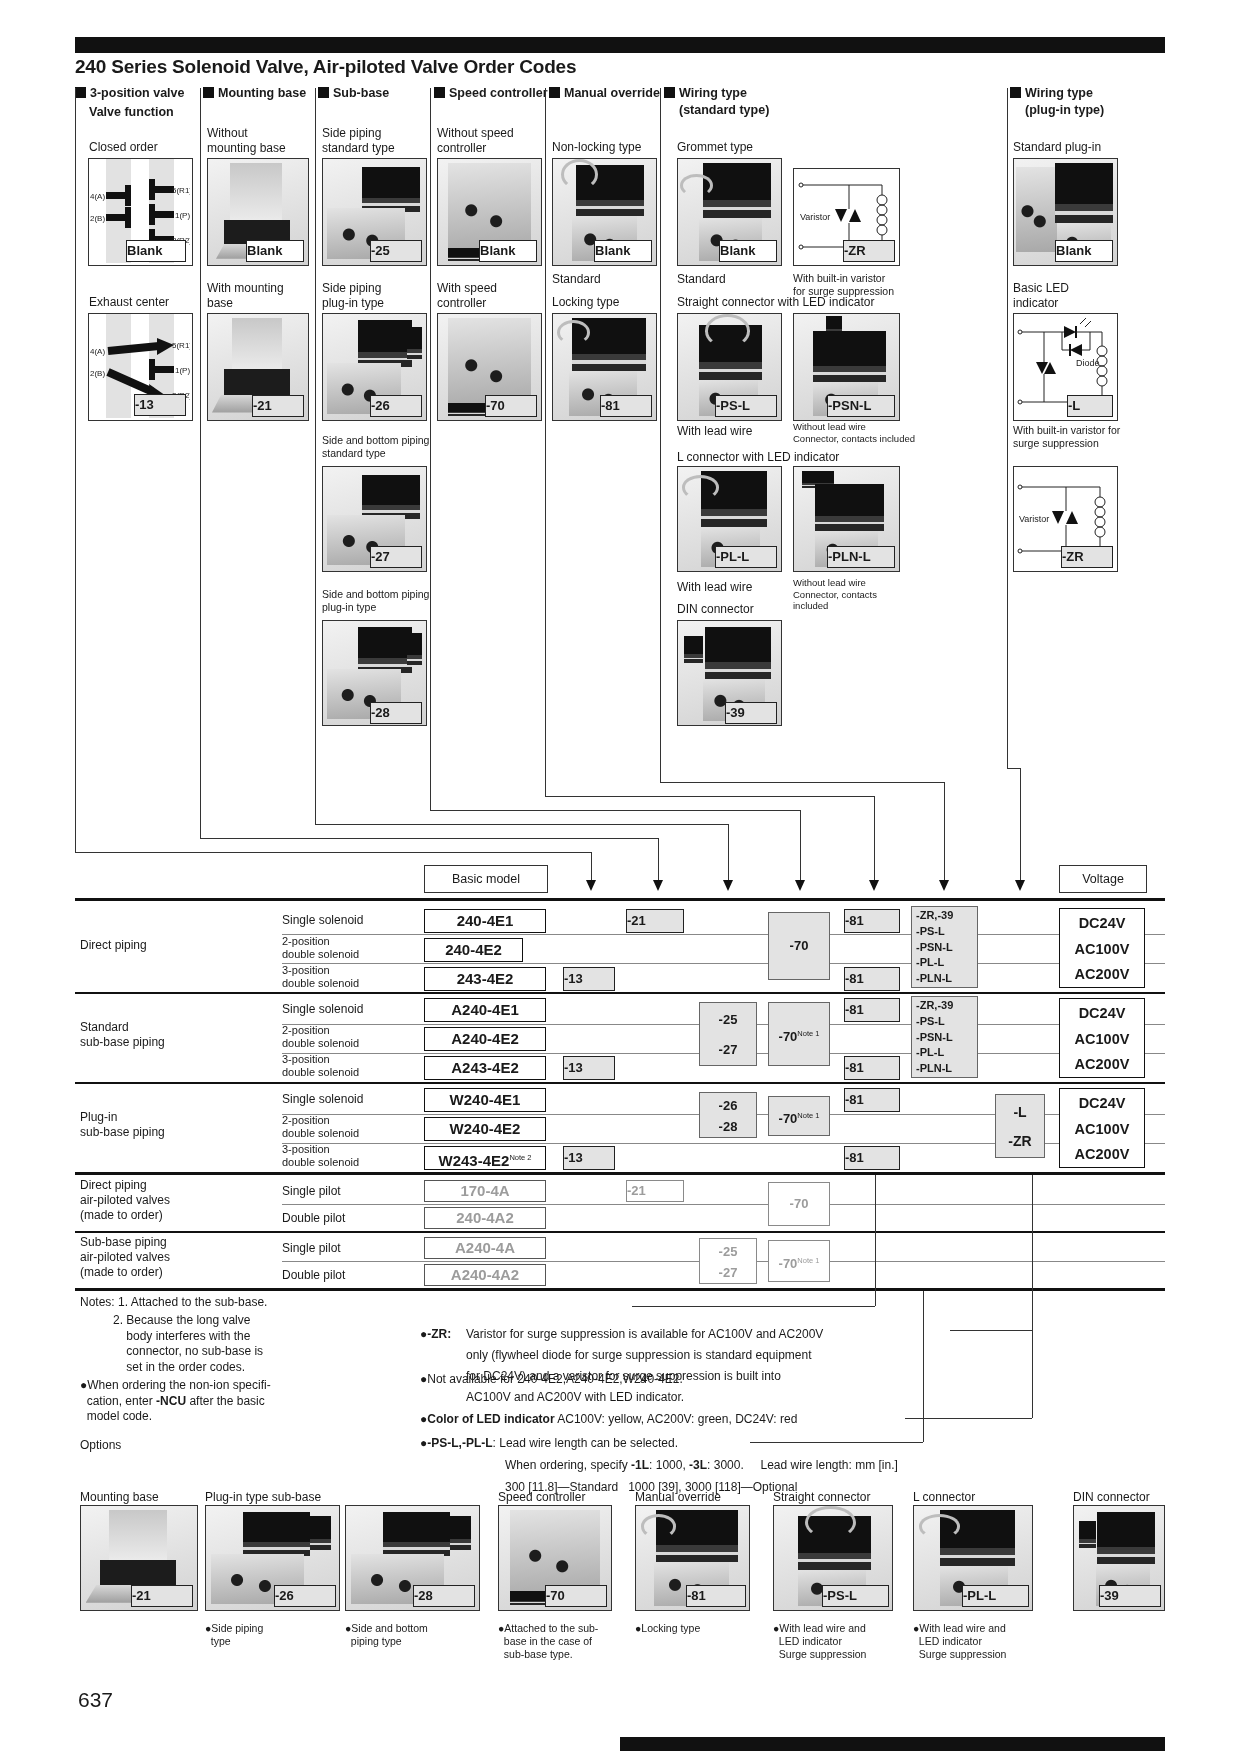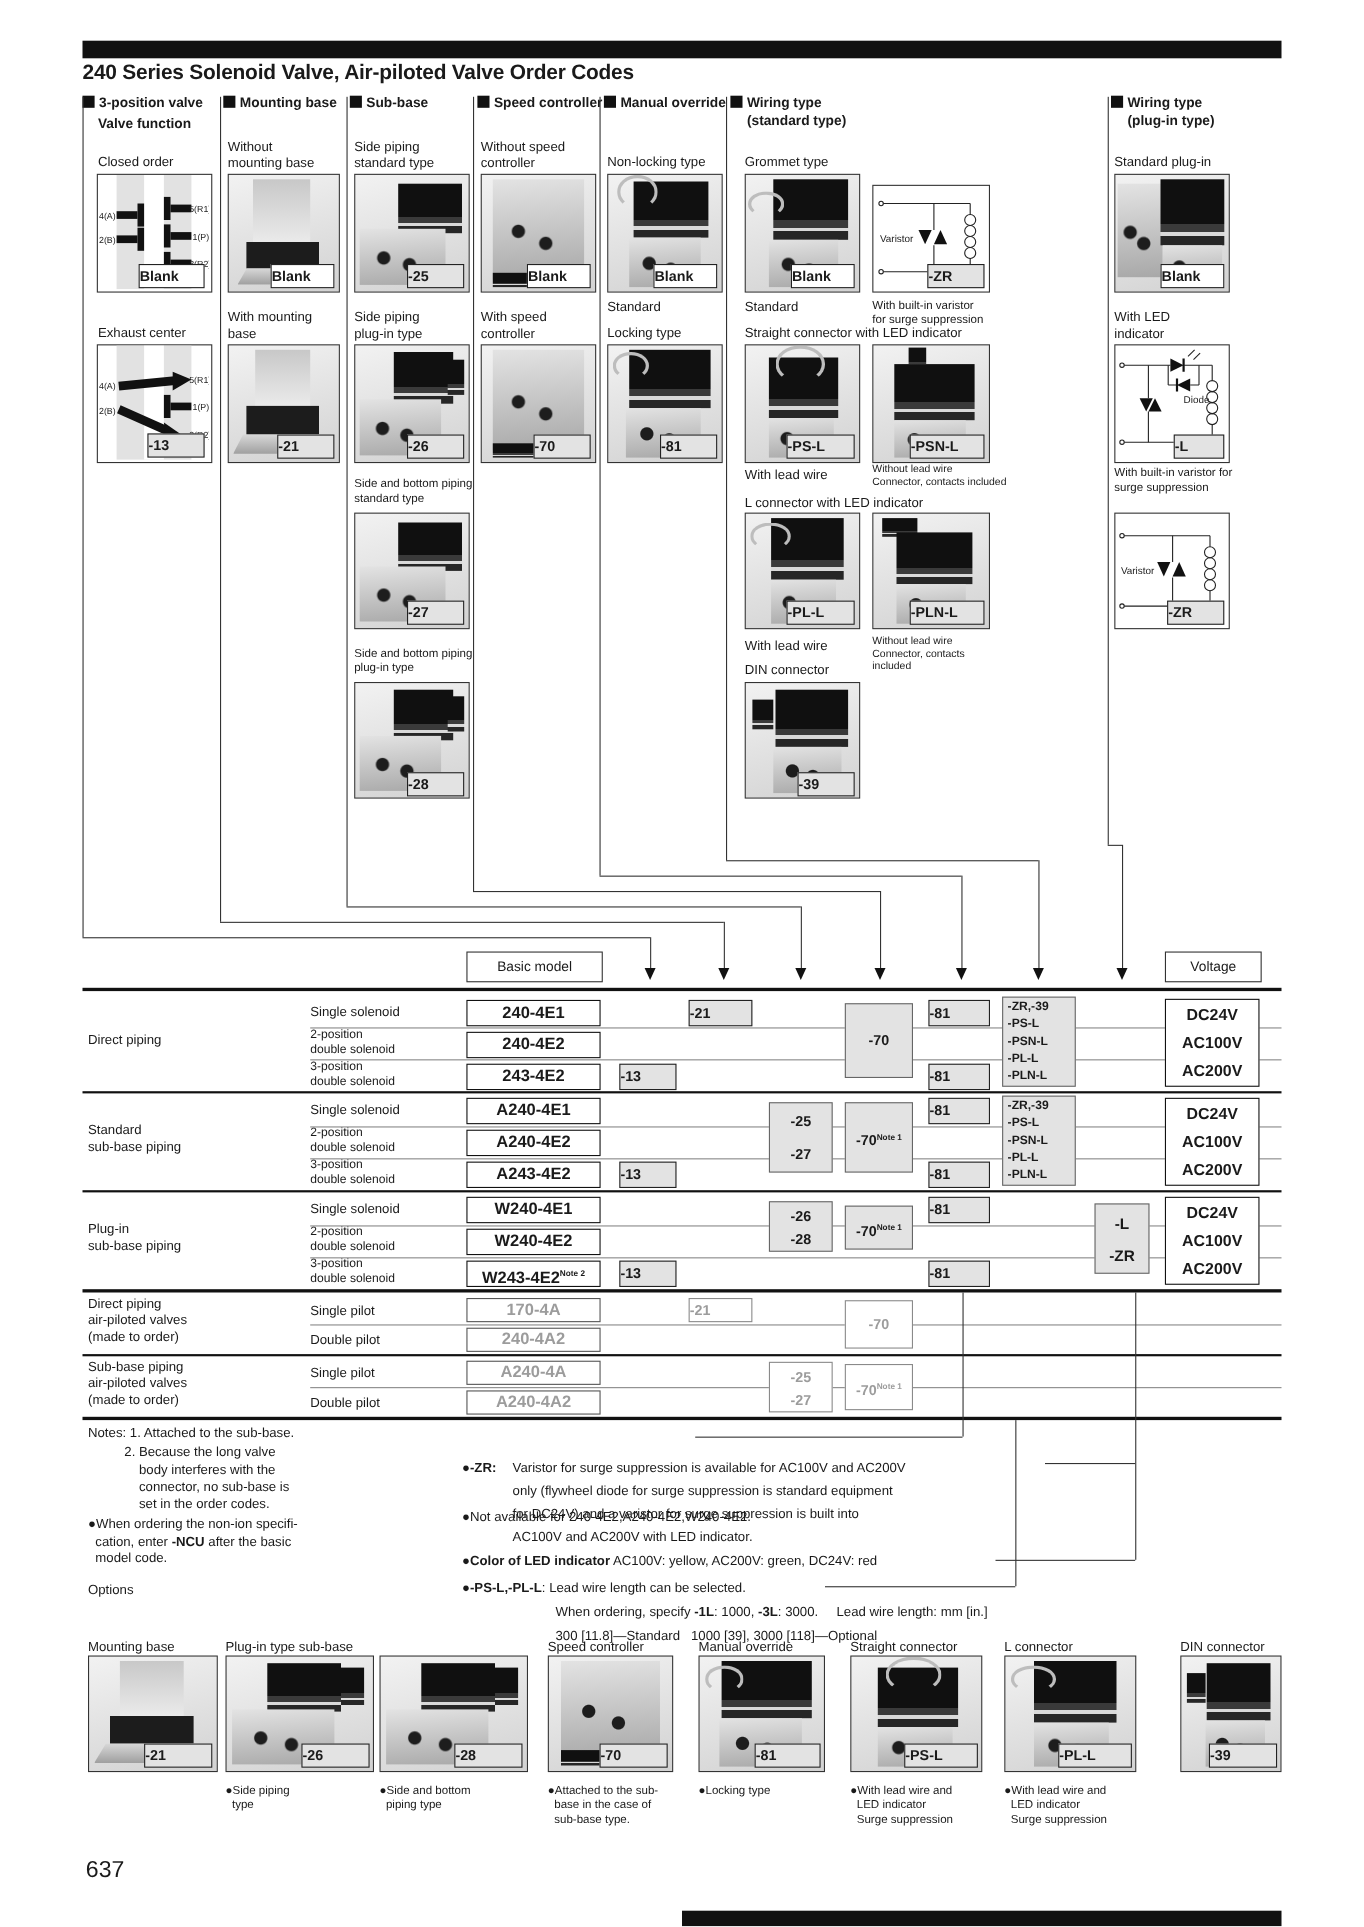--- a/index.html
+++ b/index.html
@@ -277,7 +277,7 @@
 </div>
 <div class="code wh" style="left:1055px;top:240px;width:58px">Blank</div>
 
-<div class="a lbl" style="left:1013px;top:281px">With LED
+<div class="a lbl" style="left:1013px;top:281px">Basic LED
 indicator</div>
 <div class="schem" style="left:1013px;top:313px;width:103px;height:106px">
   <svg width="101" height="104" viewBox="0 0 101 104">

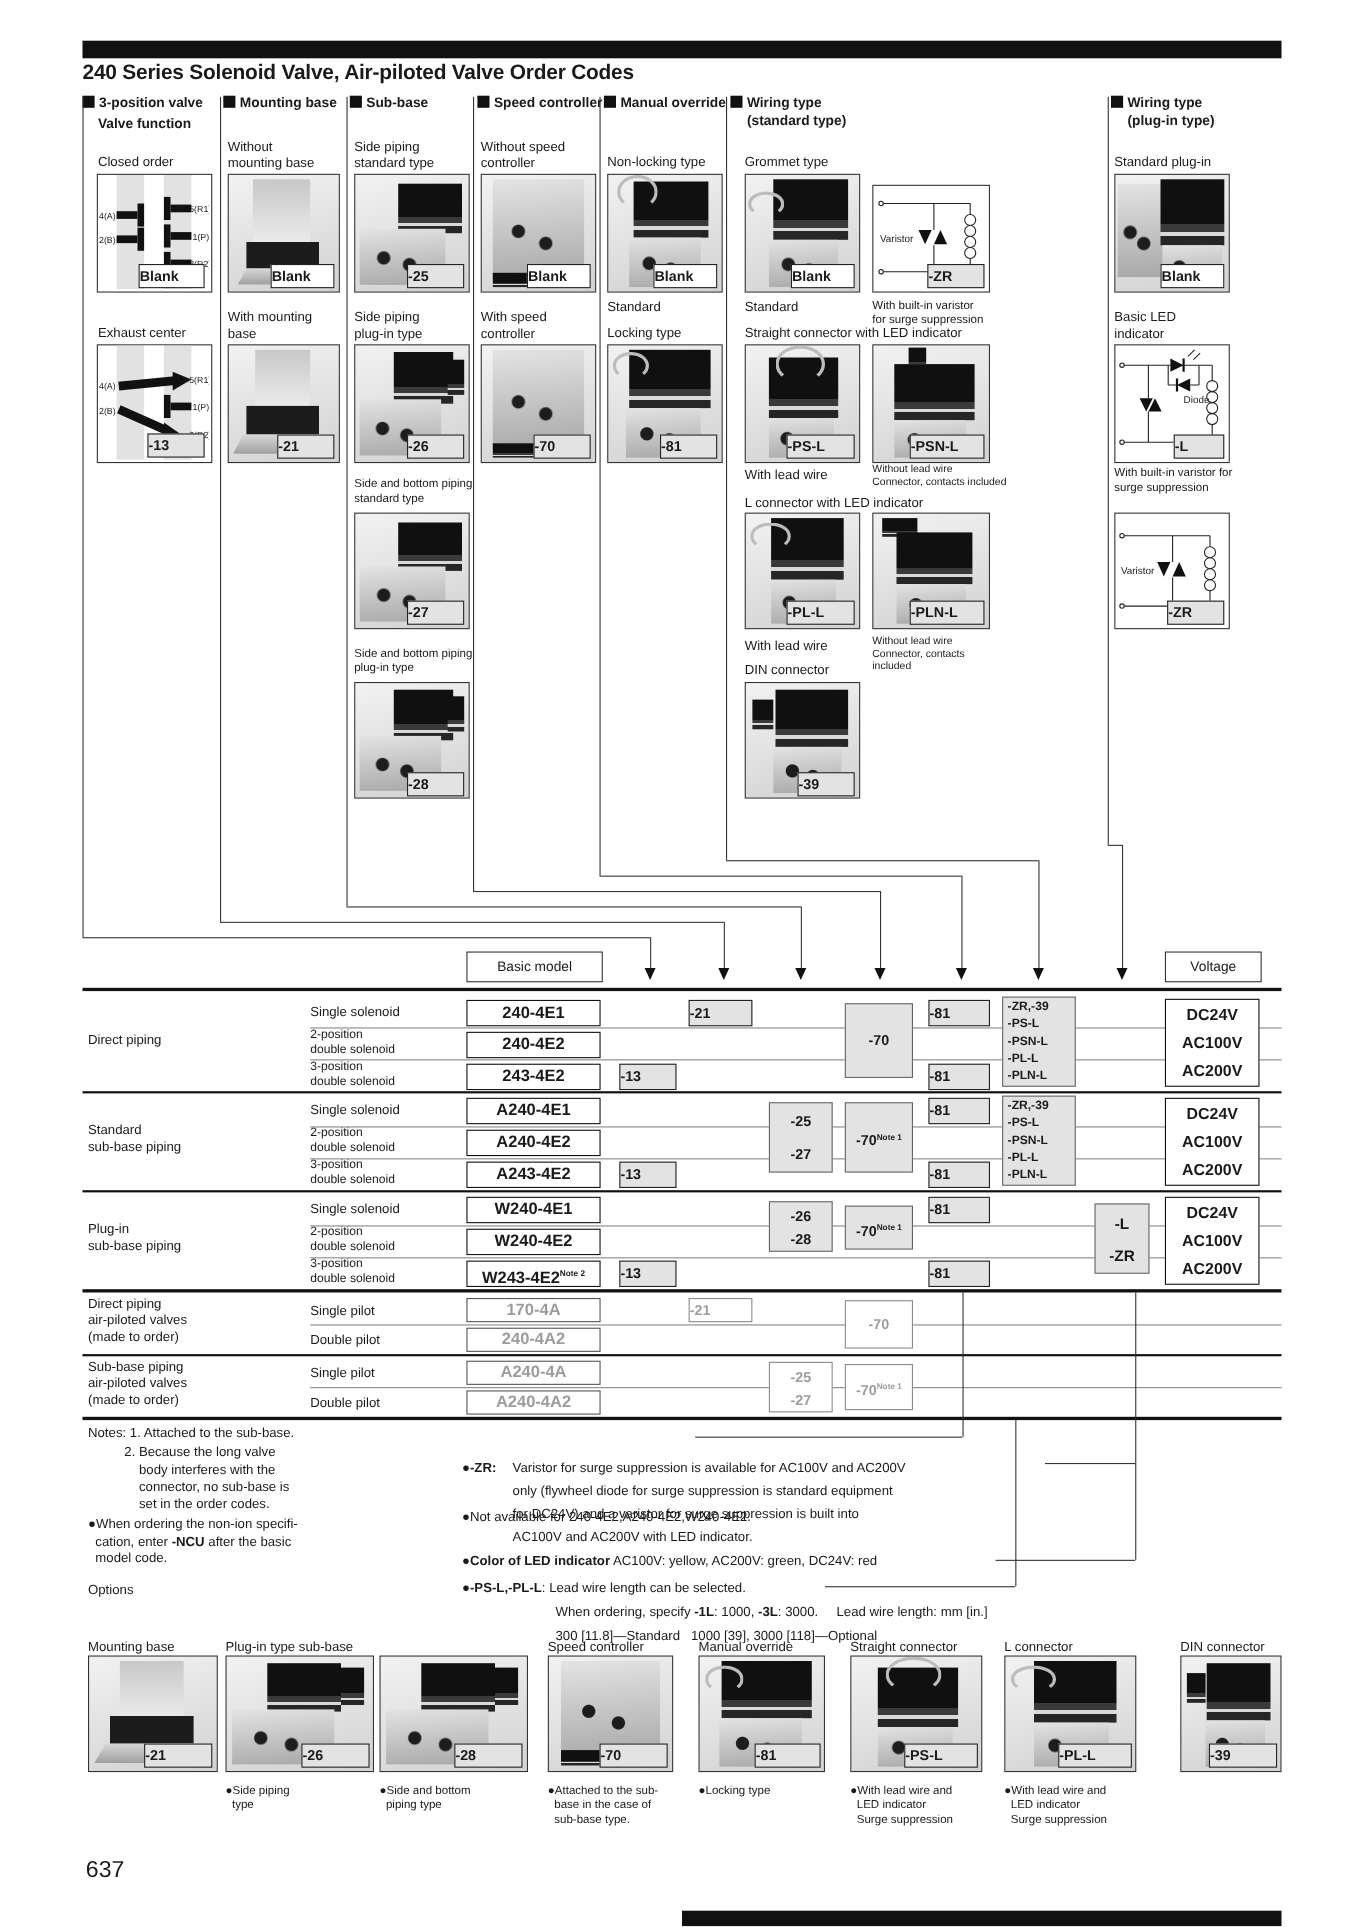--- a/index.html
+++ b/index.html
@@ -388,7 +388,7 @@
 <div class="code" style="left:844px;top:909px;width:56px;height:24px;line-height:21px">-81</div>
 <div class="a typ2" style="left:282px;top:935px">2-position
 double solenoid</div>
-<div class="mbox" style="left:424px;top:938px;width:122px">240-4E2</div>
+<div class="mbox" style="left:424px;top:938px;width:99px">240-4E2</div>
 <div class="a typ2" style="left:282px;top:964px">3-position
 double solenoid</div>
 <div class="mbox" style="left:424px;top:967px;width:122px">243-4E2</div>

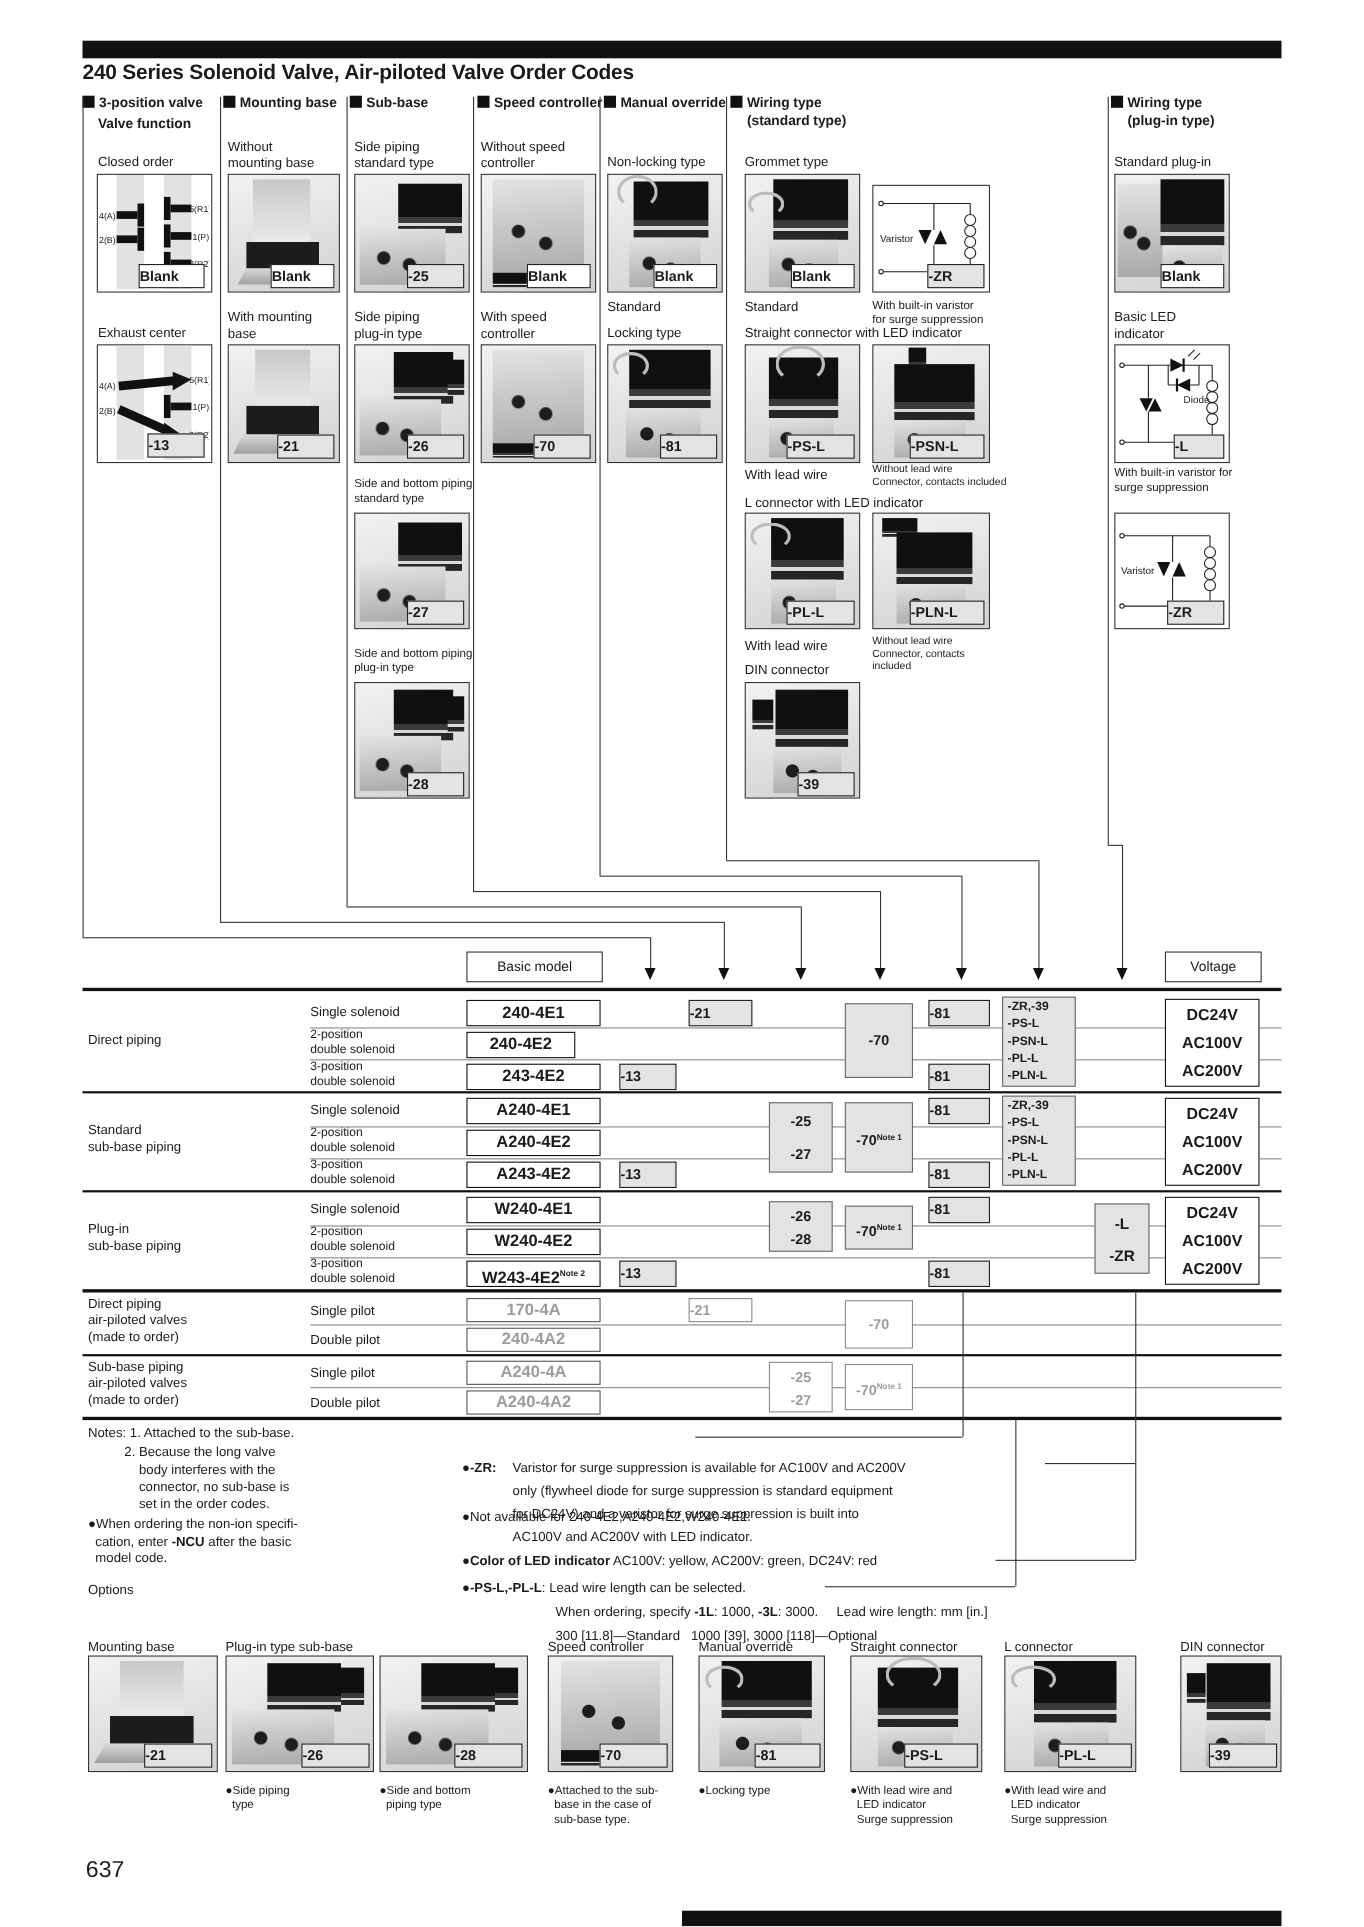--- a/index.html
+++ b/index.html
@@ -37,7 +37,7 @@
   .typ{font-size:12px}
   .typ2{font-size:11px;line-height:13px;white-space:pre-wrap}
   .glab{font-size:12px;line-height:15px;white-space:pre-wrap}
-  sup{font-size:7.5px;font-weight:bold}
+  sup{font-size:7.5px;font-weight:normal}
   .arr{position:absolute;width:0;height:0;border-left:5px solid transparent;border-right:5px solid transparent;border-top:11px solid #111;z-index:3}
   .nt{font-size:12px;line-height:15.5px;white-space:pre-wrap}
   .nt2{font-size:12px;line-height:21px;white-space:pre-wrap}

